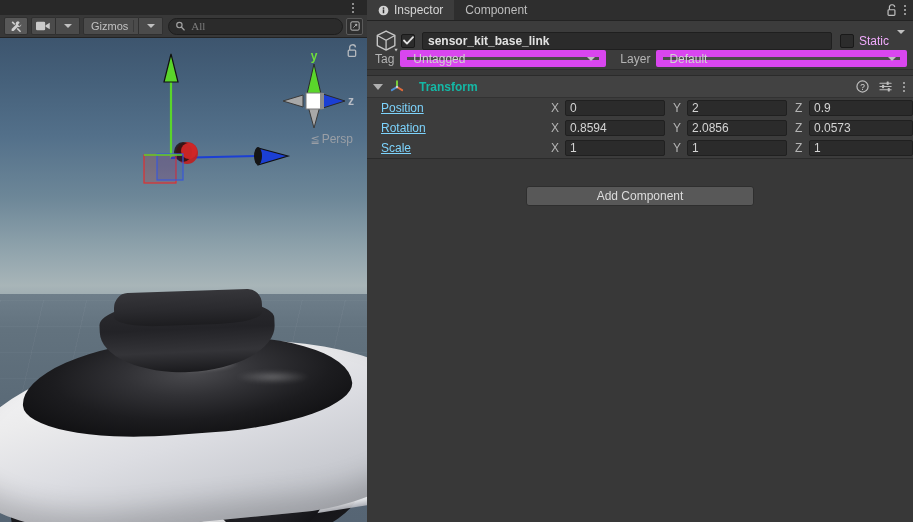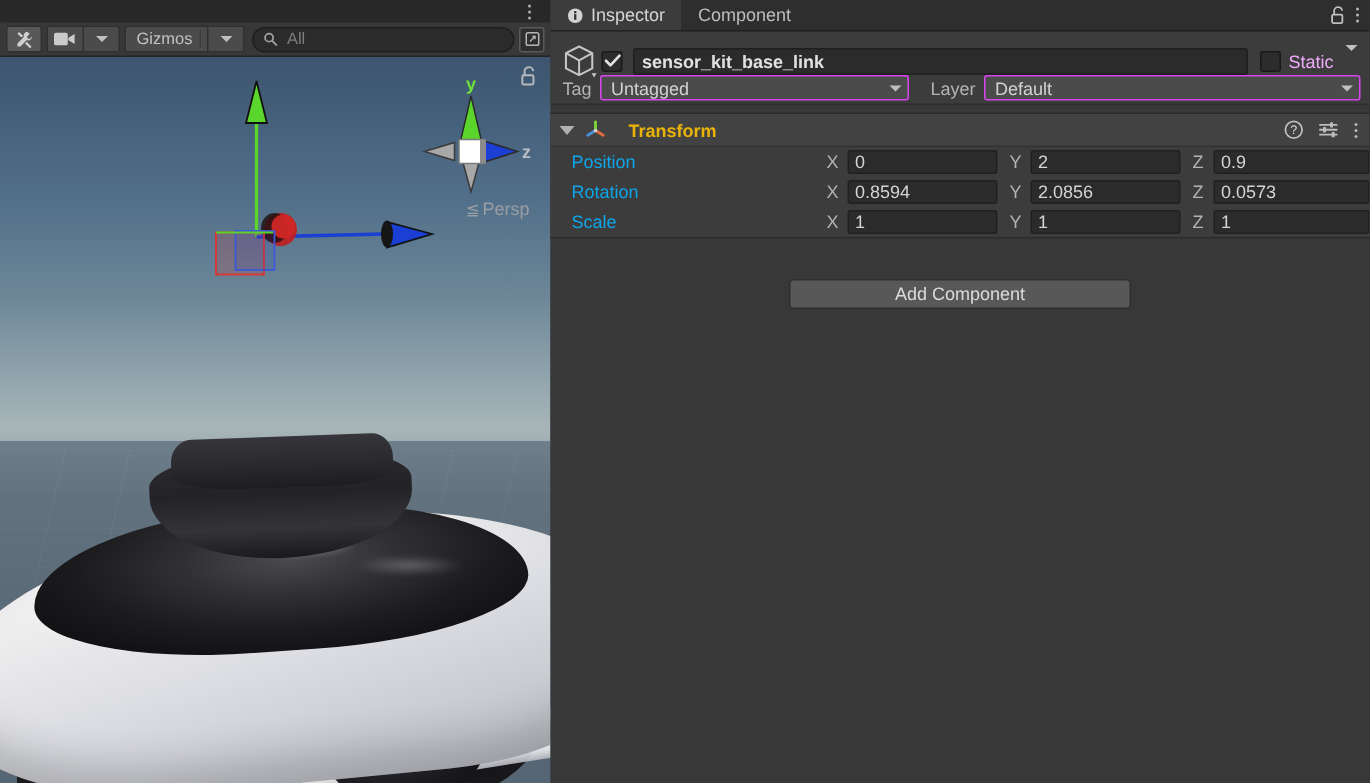--- a/index.html
+++ b/index.html
@@ -70,6 +70,7 @@
     display: flex; align-items: center;
     padding: 0 6px;
     margin-left: 2px;
+    font-family: Liberation Serif, serif;
   }
   #scene-search .ph { font-size: 11px; color: #7d7d7d; margin-left: 5px; }
   #scene-search-expand {

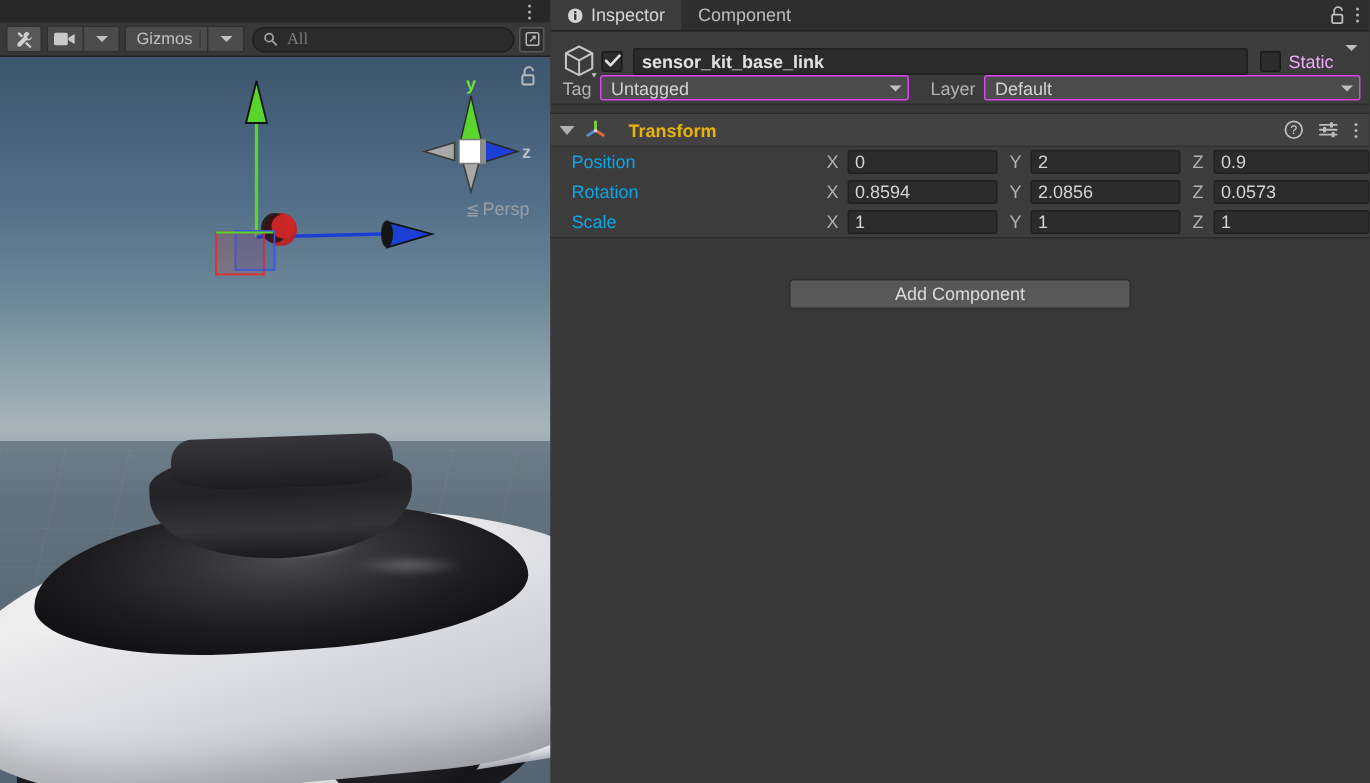--- a/index.html
+++ b/index.html
@@ -251,7 +251,7 @@
   .tl-label { font-size: 12px; color: #b4b4b4; }
   .dd {
     height: 17px; background: #4b4b4b;
-    border: 1px solid #d946ef; border-radius: 2px;
+    border: 7px solid #d946ef; border-radius: 2px;
     display: flex; align-items: center; justify-content: space-between;
     padding: 0 4px 0 6px; font-size: 12px; color: #d2d2d2; text-align: right;
   }

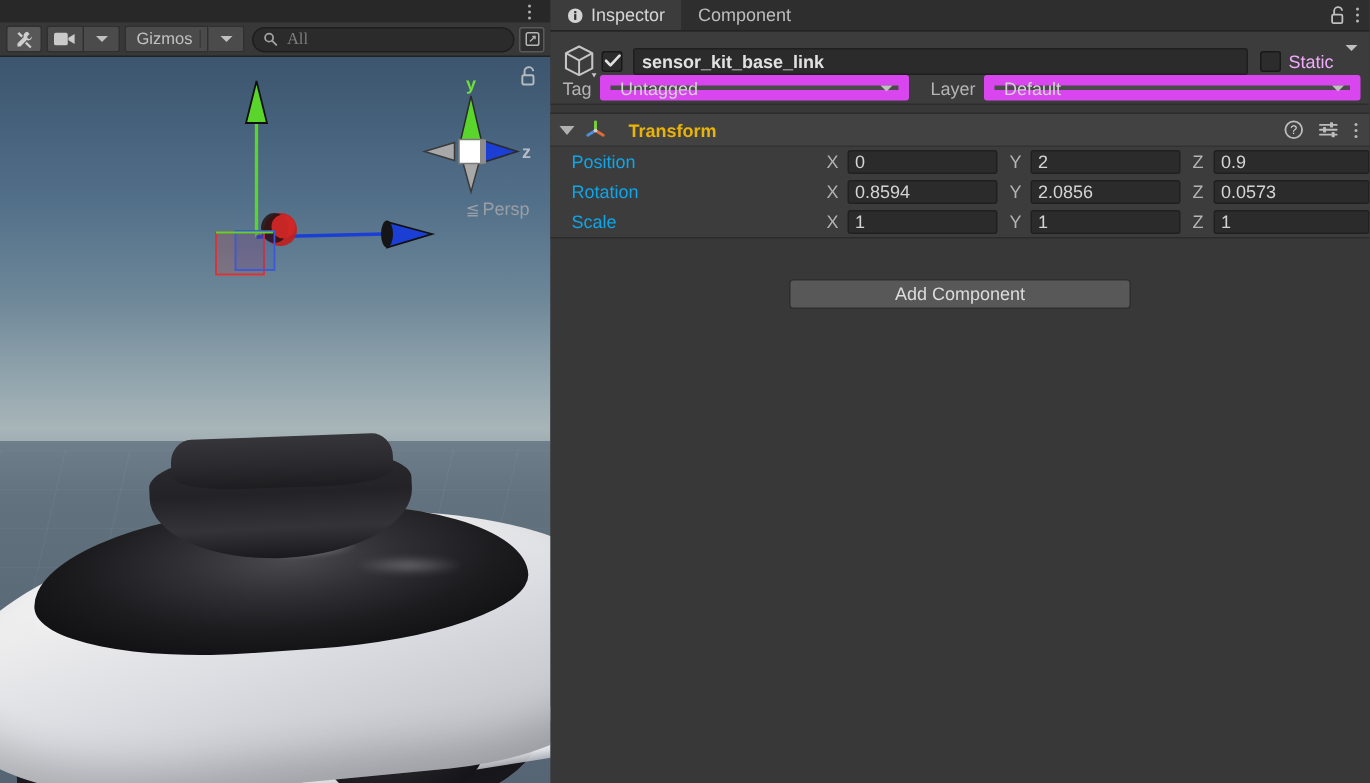--- a/index.html
+++ b/index.html
@@ -272,7 +272,7 @@
     border-left: 5px solid transparent; border-right: 5px solid transparent;
     border-top: 6px solid #b0b0b0;
   }
-  #comp-title { font-weight: bold; font-size: 12px; color: #eab308; margin-left: 14px; }
+  #comp-title { font-weight: bold; font-size: 12px; color: #14b8a6; margin-left: 14px; }
   #comp-header-right { margin-left: auto; display: flex; align-items: center; gap: 10px; }
 
   .row {

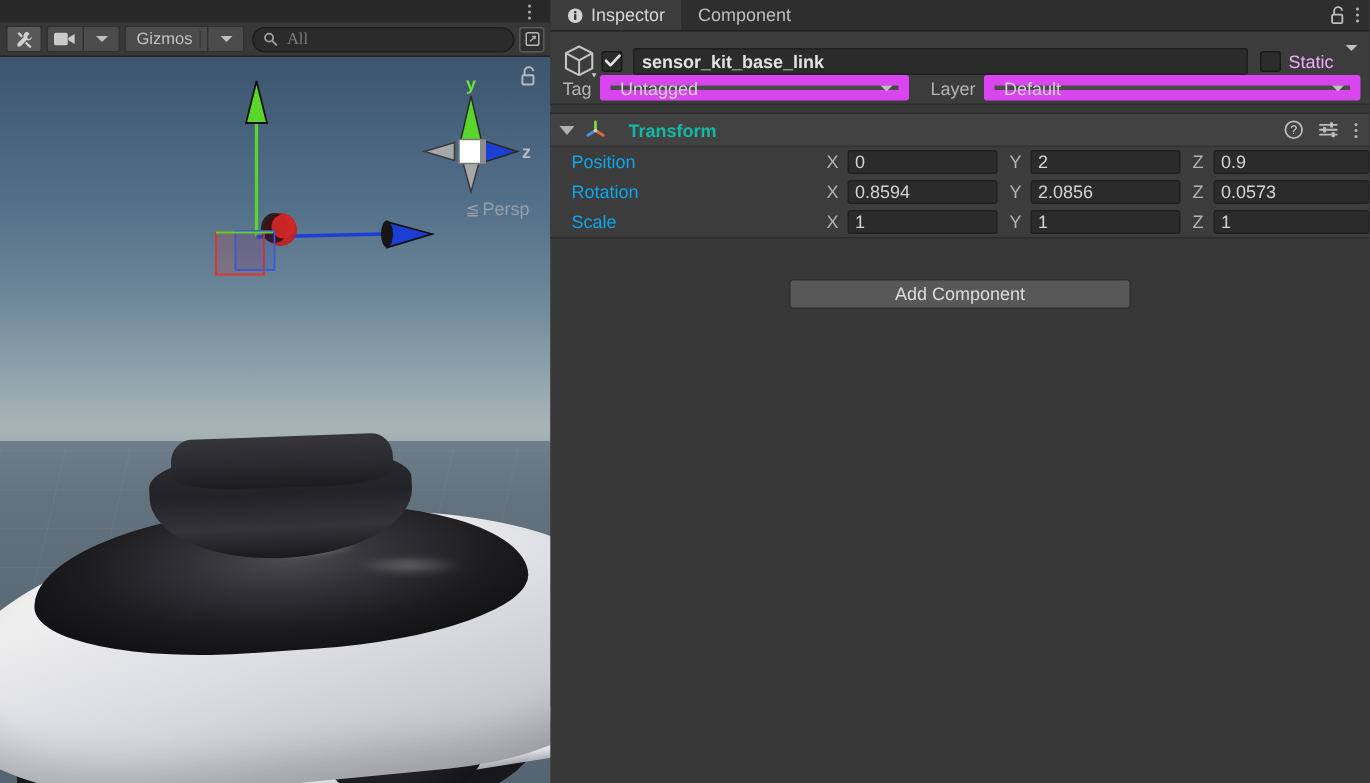--- a/index.html
+++ b/index.html
@@ -278,7 +278,7 @@
   .row {
     height: 20px; display: flex; align-items: center; padding-left: 14px;
   }
-  .row-label { width: 200px; font-size: 12px; color: #0ea5e9; }
+  .row-label { width: 200px; font-size: 12px; color: #7dd3fc; text-decoration: underline; }
   .axis-grp { display: flex; align-items: center; flex: 1; }
   .axis-letter { width: 14px; font-size: 12px; color: #b4b4b4; text-align: left; }
   .axis-field {

